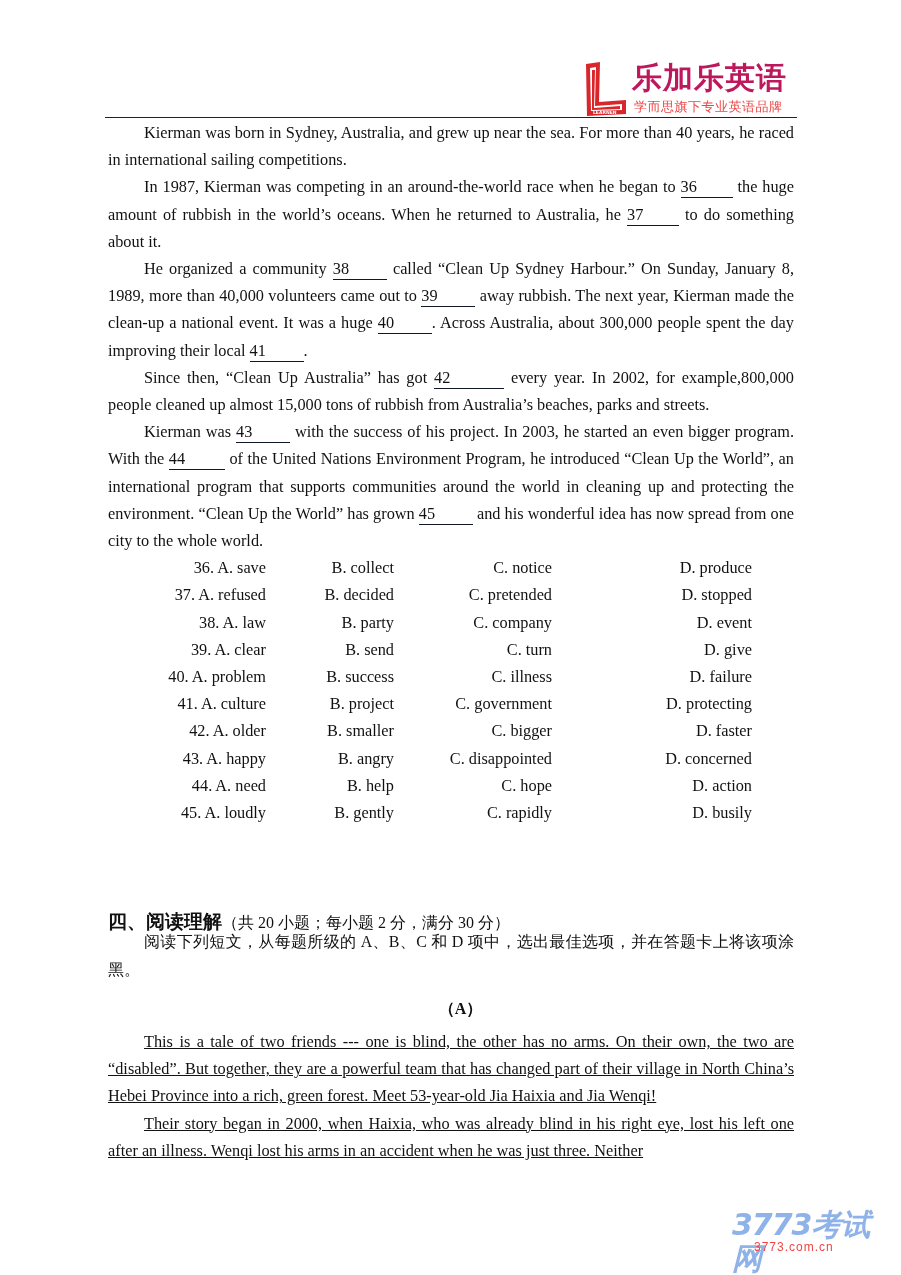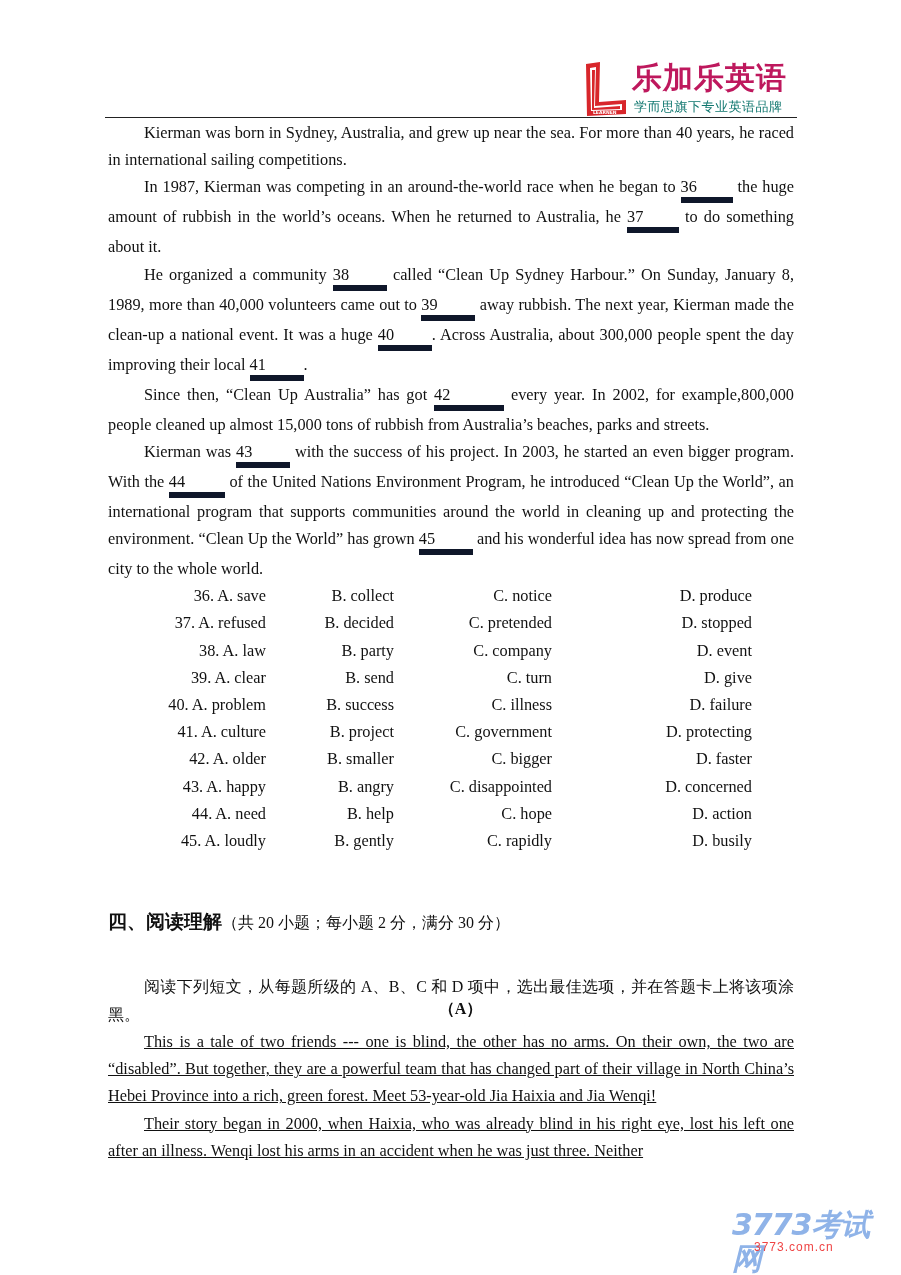--- a/index.html
+++ b/index.html
@@ -11,7 +11,7 @@
   .logo-title { position: absolute; left: 48px; top: -2px; font-family: "DejaVu Sans", sans-serif; font-weight: bold;
                 font-size: 30px; letter-spacing: 1px; color: #be185d; line-height: 36px; }
   .logo-sub { position: absolute; left: 50px; top: 37px; font-family: "DejaVu Sans", sans-serif; font-size: 13px;
-              color: #0f766e; line-height: 16px; letter-spacing: 0.5px; }
+              color: #ef4444; line-height: 16px; letter-spacing: 0.5px; }
 
   .content { position: absolute; left: 108px; top: 119px; width: 686px; font-size: 16.3px; line-height: 27.2px; }
   .p { text-align: justify; text-align-last: left; margin: 0; }

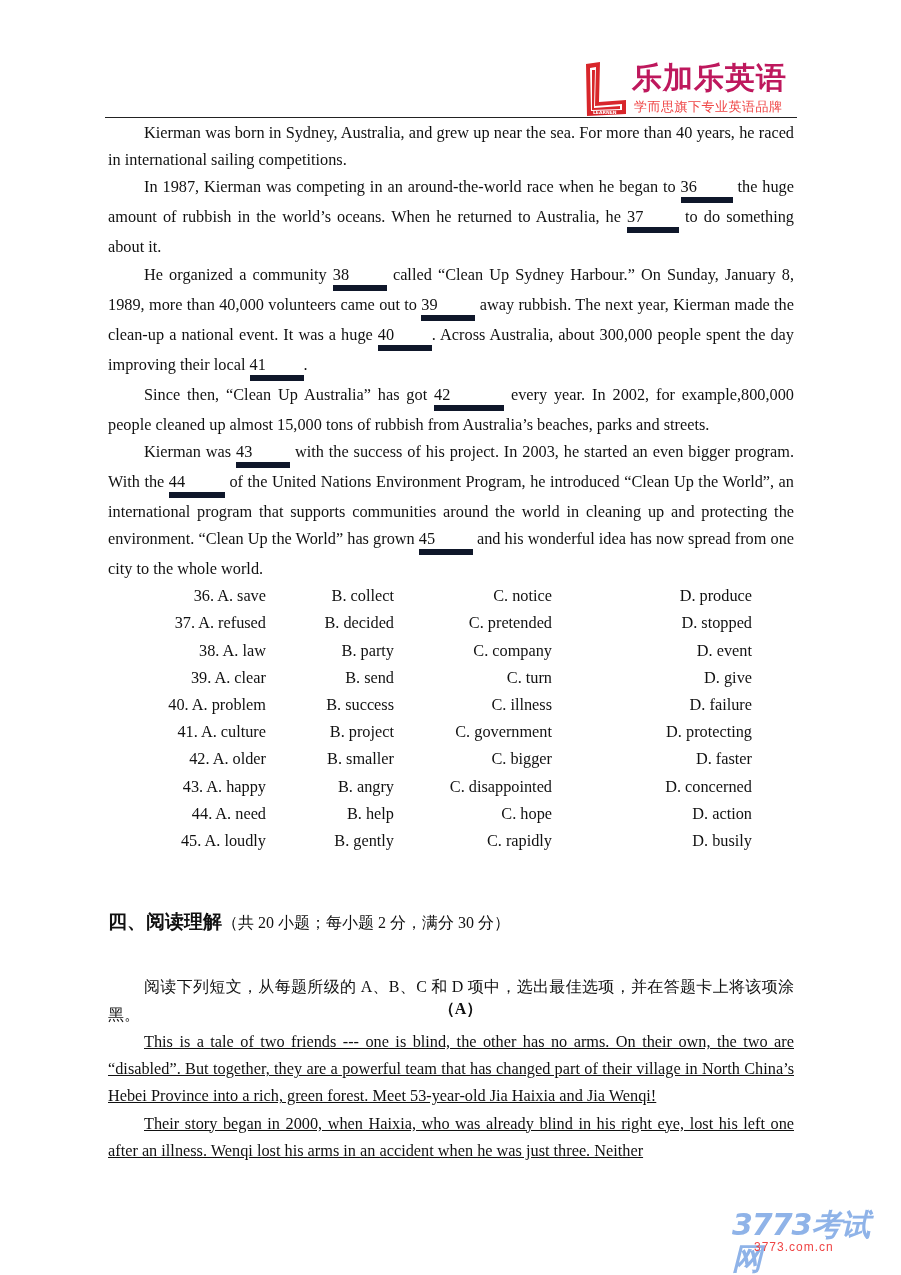--- a/index.html
+++ b/index.html
@@ -16,7 +16,7 @@
   .content { position: absolute; left: 108px; top: 119px; width: 686px; font-size: 16.3px; line-height: 27.2px; }
   .p { text-align: justify; text-align-last: left; margin: 0; }
   .indent { text-indent: 36px; }
-  .blank { display: inline-block; border-bottom: 6px solid #0f172a; text-align: right; line-height: 20px; text-indent: 0; }
+  .blank { display: inline-block; border-bottom: 1px solid #0f172a; text-align: right; line-height: 20px; text-indent: 0; }
 
   .options { margin-top: 0; }
   .opt-row { display: flex; height: 27.2px; line-height: 27.2px; text-align: right; }

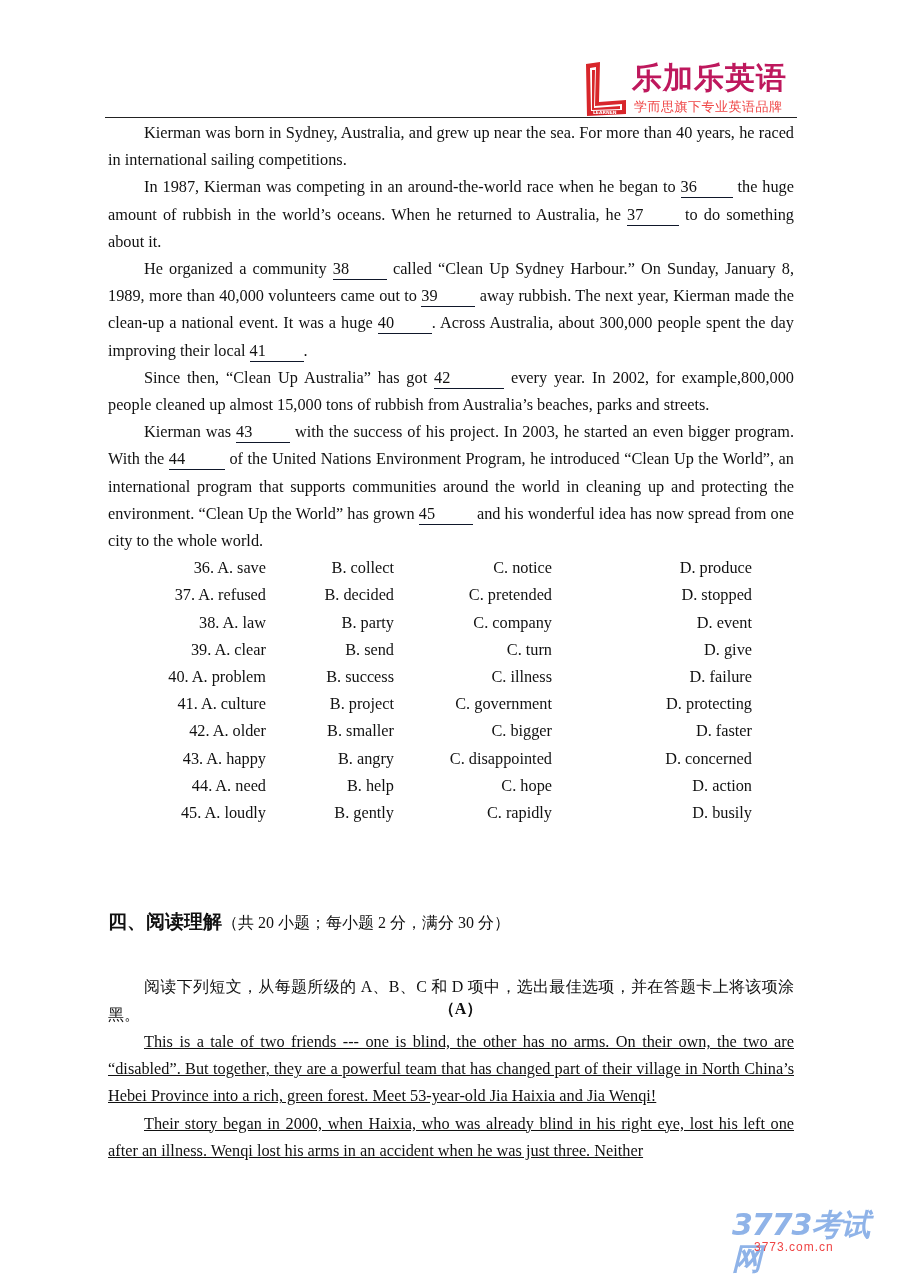--- a/index.html
+++ b/index.html
@@ -27,7 +27,7 @@
 
   .section-title { position: absolute; left: 108px; top: 907px; font-size: 16px; line-height: 28px; }
   .section-title .big { font-family: "DejaVu Sans", sans-serif; font-weight: bold; font-size: 19px; }
-  .instructions { position: absolute; left: 108px; top: 973px; width: 686px; font-size: 16px; line-height: 27.5px; }
+  .instructions { position: absolute; left: 108px; top: 928px; width: 686px; font-size: 16px; line-height: 27.5px; }
   .passage-label { position: absolute; left: 0; right: 0; top: 999px; text-align: center; font-weight: bold; font-size: 16px;
                    padding-left: 0; }
   .passage-label span { display: inline-block; margin-left: 20px; }

